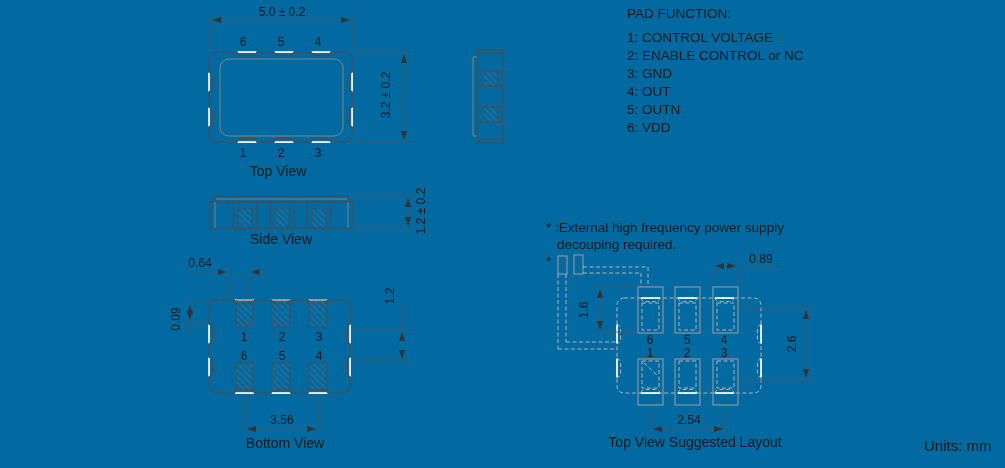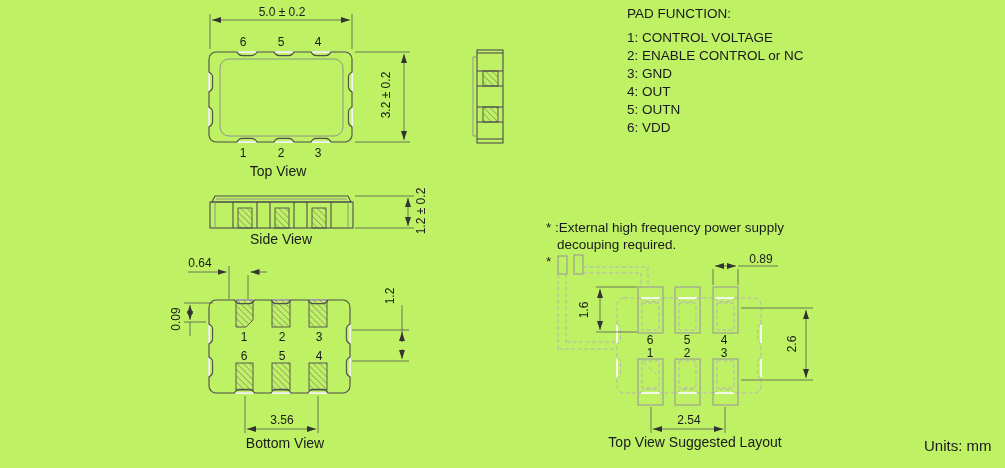--- a/index.html
+++ b/index.html
@@ -3,7 +3,7 @@
 <meta charset="utf-8">
 <style>
   html,body{margin:0;padding:0;background:#ffffff;}
-  .canvas{position:relative;width:1005px;height:468px;background:#bef264;overflow:hidden;
+  .canvas{position:relative;width:1005px;height:468px;background:#0369a1;overflow:hidden;
           font-family:"Liberation Sans", sans-serif;}
   svg text{fill:#1a1a1a;font-family:"Liberation Sans", sans-serif;}
   .t-dim{font-size:12px;}

